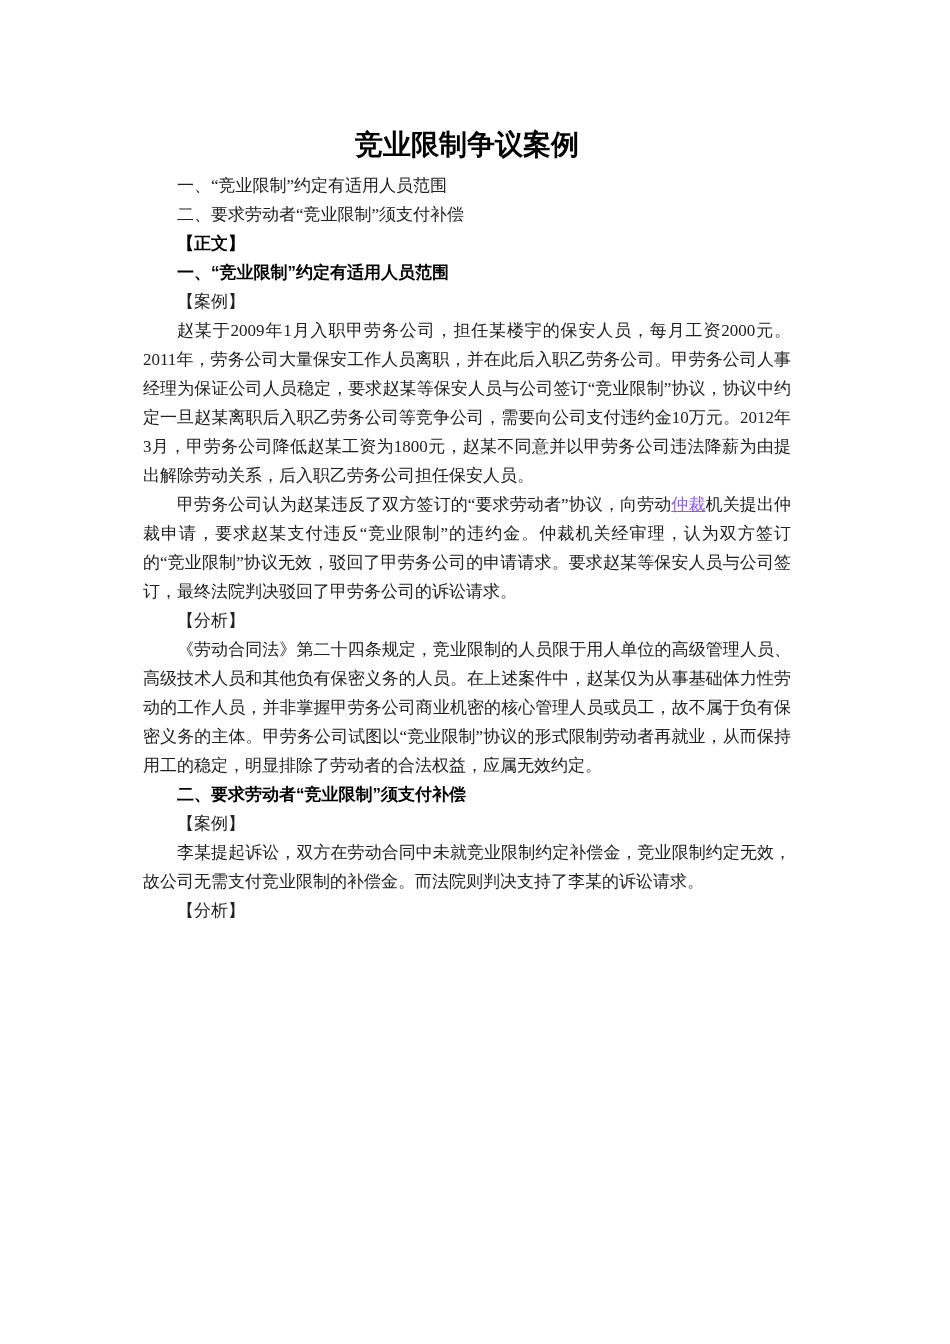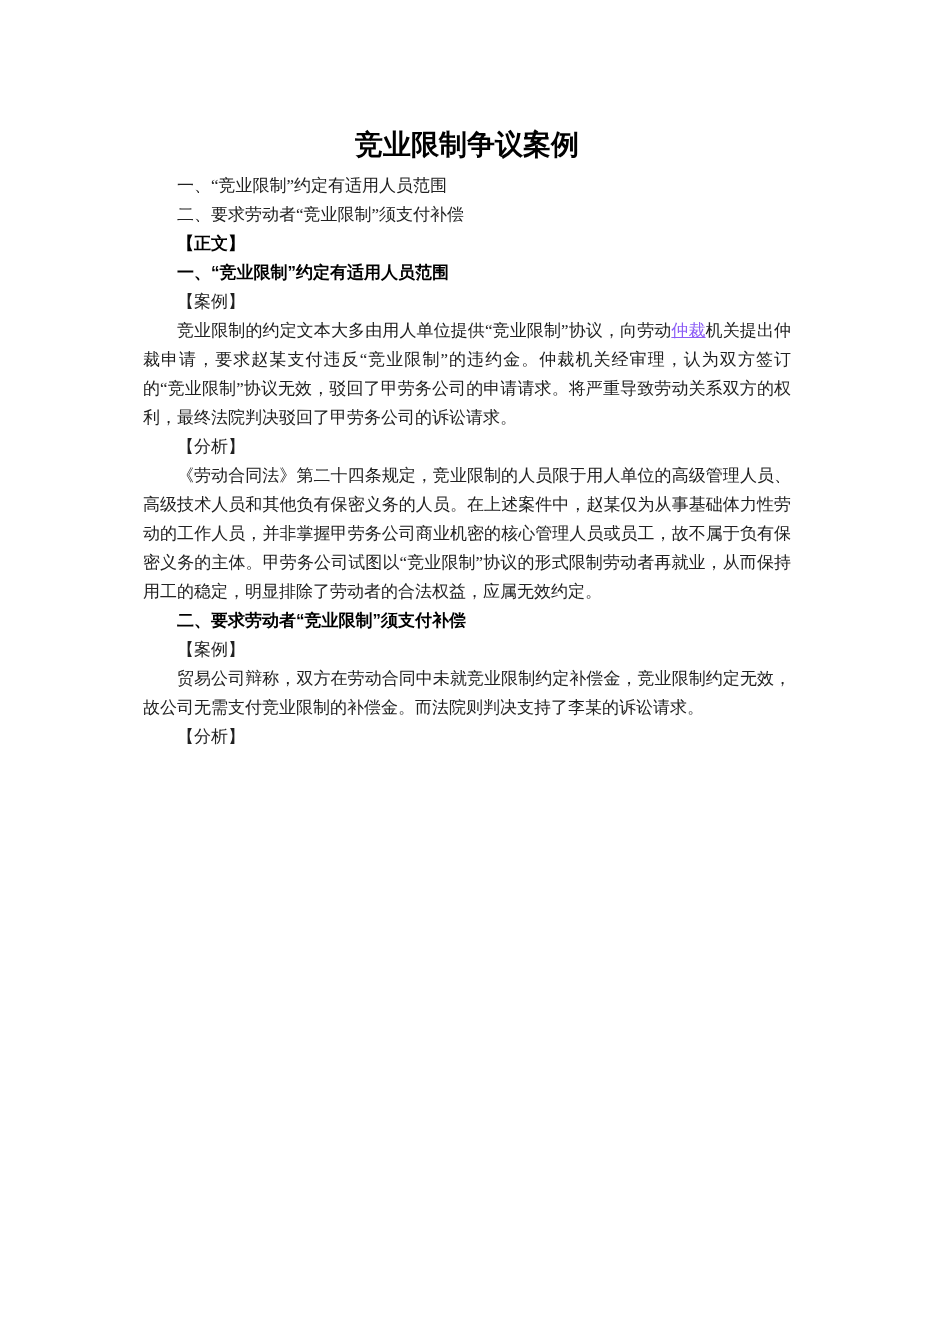--- a/index.html
+++ b/index.html
@@ -66,6 +66,7 @@
 
   <h2 class="line head-sans">一、“竞业限制”约定有适用人员范围</h2>
   <p class="line">【案例】</p>
+  <p class="para">赵某于2009年1月入职甲劳务公司，担任某楼宇的保安人员，每月工资2000元。2011年，劳务公司大量保安工作人员离职，并在此后入职乙劳务公司。甲劳务公司人事经理为保证公司人员稳定，要求赵某等保安人员与公司签订“竞业限制”协议，协议中约定一旦赵某离职后入职乙劳务公司等竞争公司，需要向公司支付违约金10万元。2012年3月，甲劳务公司降低赵某工资为1800元，赵某不同意并以甲劳务公司违法降薪为由提出解除劳动关系，后入职乙劳务公司担任保安人员。</p>
   <p class="para"><span>竞业限制的约定文本大多由用人单位提供“竞业限制”协议，向劳动</span><a class="doc-link">仲裁</a><span>机关提出仲裁申请，要求赵某支付违反“竞业限制”的违约金。仲裁机关经审理，认为双方签订的“竞业限制”协议无效，驳回了甲劳务公司的申请请求。将严重导致劳动关系双方的权利，最终法院判决驳回了甲劳务公司的诉讼请求。</span></p>
   <p class="line">【分析】</p>
   <p class="para">《劳动合同法》第二十四条规定，竞业限制的人员限于用人单位的高级管理人员、高级技术人员和其他负有保密义务的人员。在上述案件中，赵某仅为从事基础体力性劳动的工作人员，并非掌握甲劳务公司商业机密的核心管理人员或员工，故不属于负有保密义务的主体。甲劳务公司试图以“竞业限制”协议的形式限制劳动者再就业，从而保持用工的稳定，明显排除了劳动者的合法权益，应属无效约定。</p>

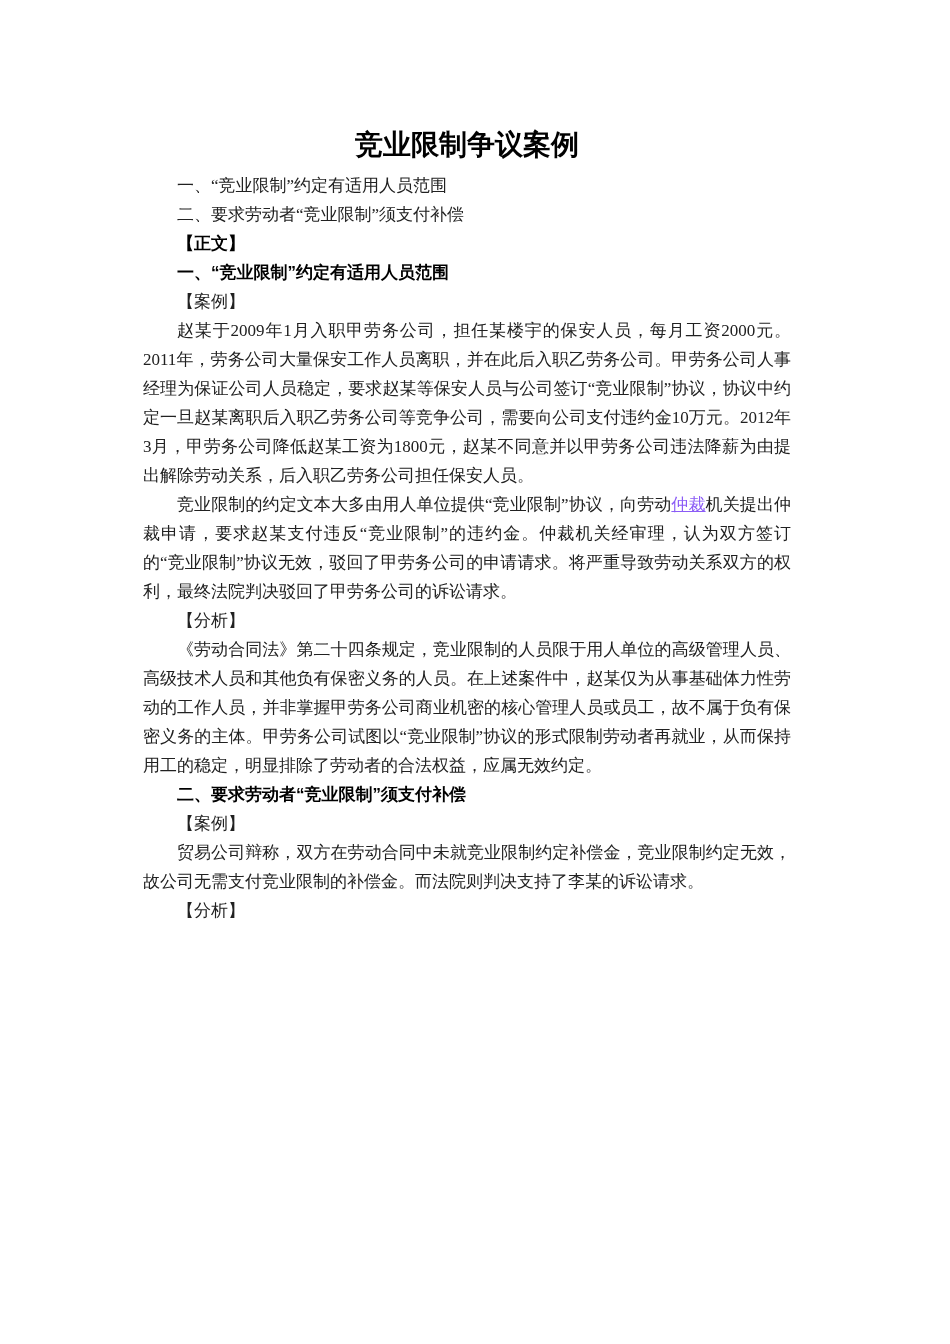--- a/index.html
+++ b/index.html
@@ -67,7 +67,7 @@
   <h2 class="line head-sans">一、“竞业限制”约定有适用人员范围</h2>
   <p class="line">【案例】</p>
   <p class="para">赵某于2009年1月入职甲劳务公司，担任某楼宇的保安人员，每月工资2000元。2011年，劳务公司大量保安工作人员离职，并在此后入职乙劳务公司。甲劳务公司人事经理为保证公司人员稳定，要求赵某等保安人员与公司签订“竞业限制”协议，协议中约定一旦赵某离职后入职乙劳务公司等竞争公司，需要向公司支付违约金10万元。2012年3月，甲劳务公司降低赵某工资为1800元，赵某不同意并以甲劳务公司违法降薪为由提出解除劳动关系，后入职乙劳务公司担任保安人员。</p>
-  <p class="para"><span>竞业限制的约定文本大多由用人单位提供“竞业限制”协议，向劳动</span><a class="doc-link">仲裁</a><span>机关提出仲裁申请，要求赵某支付违反“竞业限制”的违约金。仲裁机关经审理，认为双方签订的“竞业限制”协议无效，驳回了甲劳务公司的申请请求。将严重导致劳动关系双方的权利，最终法院判决驳回了甲劳务公司的诉讼请求。</span></p>
+  <p class="para"><span>甲劳务公司认为赵某违反了双方签订的“要求劳动者”协议，向劳动</span><a class="doc-link">仲裁</a><span>机关提出仲裁申请，要求赵某支付违反“竞业限制”的违约金。仲裁机关经审理，认为双方签订的“竞业限制”协议无效，驳回了甲劳务公司的申请请求。将严重导致劳动关系双方的权利，最终法院判决驳回了甲劳务公司的诉讼请求。</span></p>
   <p class="line">【分析】</p>
   <p class="para">《劳动合同法》第二十四条规定，竞业限制的人员限于用人单位的高级管理人员、高级技术人员和其他负有保密义务的人员。在上述案件中，赵某仅为从事基础体力性劳动的工作人员，并非掌握甲劳务公司商业机密的核心管理人员或员工，故不属于负有保密义务的主体。甲劳务公司试图以“竞业限制”协议的形式限制劳动者再就业，从而保持用工的稳定，明显排除了劳动者的合法权益，应属无效约定。</p>
 

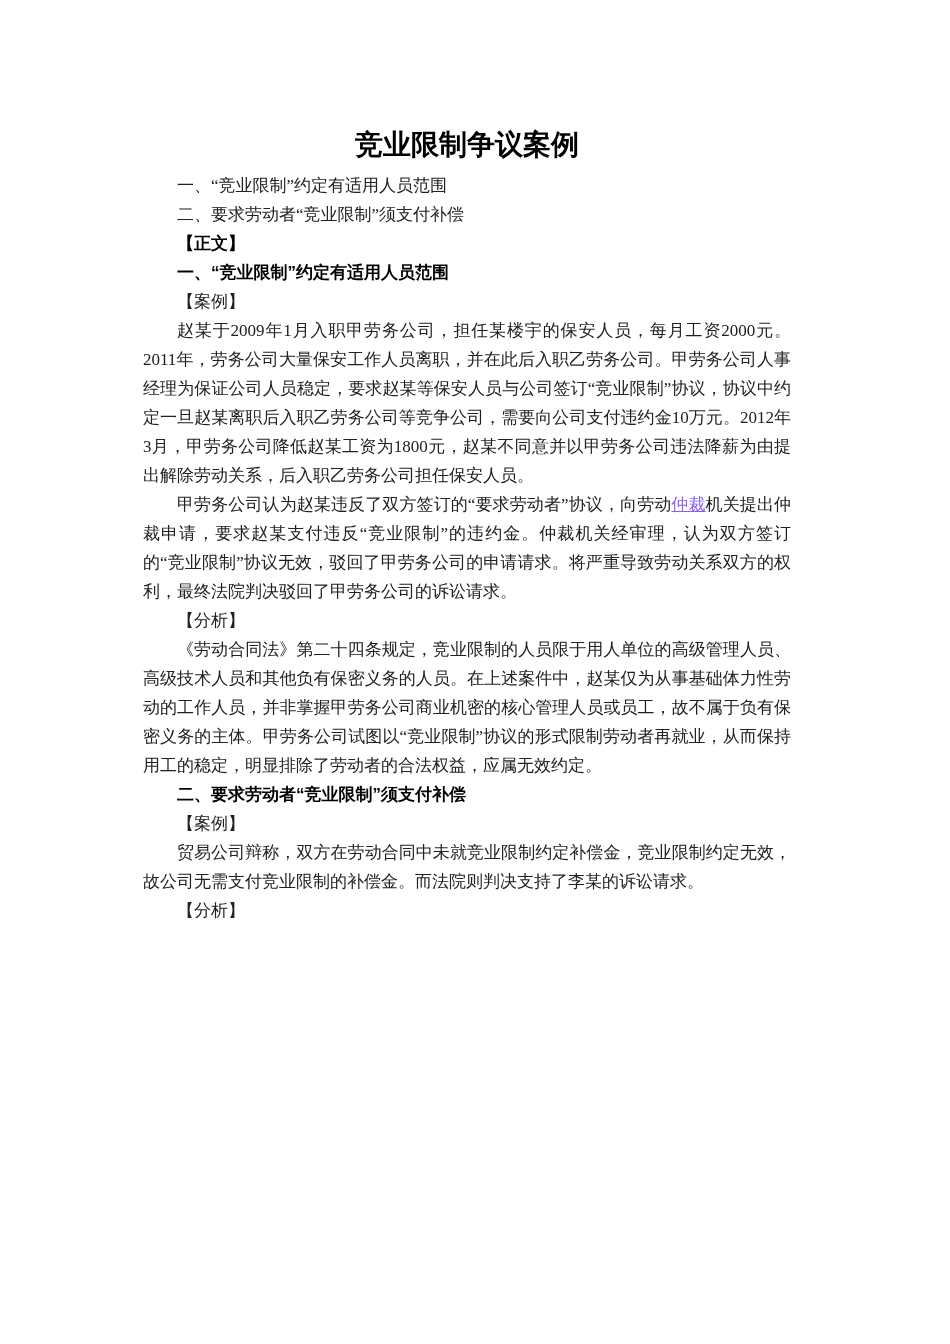--- a/index.html
+++ b/index.html
@@ -67,7 +67,7 @@
   <h2 class="line head-sans">一、“竞业限制”约定有适用人员范围</h2>
   <p class="line">【案例】</p>
   <p class="para">赵某于2009年1月入职甲劳务公司，担任某楼宇的保安人员，每月工资2000元。2011年，劳务公司大量保安工作人员离职，并在此后入职乙劳务公司。甲劳务公司人事经理为保证公司人员稳定，要求赵某等保安人员与公司签订“竞业限制”协议，协议中约定一旦赵某离职后入职乙劳务公司等竞争公司，需要向公司支付违约金10万元。2012年3月，甲劳务公司降低赵某工资为1800元，赵某不同意并以甲劳务公司违法降薪为由提出解除劳动关系，后入职乙劳务公司担任保安人员。</p>
-  <p class="para"><span>甲劳务公司认为赵某违反了双方签订的“要求劳动者”协议，向劳动</span><a class="doc-link">仲裁</a><span>机关提出仲裁申请，要求赵某支付违反“竞业限制”的违约金。仲裁机关经审理，认为双方签订的“竞业限制”协议无效，驳回了甲劳务公司的申请请求。将严重导致劳动关系双方的权利，最终法院判决驳回了甲劳务公司的诉讼请求。</span></p>
+  <p class="para"><span>甲劳务公司认为赵某违反了双方签订的“要求劳动者”协议，向劳动</span><a class="doc-link">仲裁</a><span>机关提出仲裁申请，要求赵某支付违反“竞业限制”的违约金。仲裁机关经审理，认为双方签订的“竞业限制”协议无效，驳回了甲劳务公司的申请请求。要求赵某等保安人员与公司签订，最终法院判决驳回了甲劳务公司的诉讼请求。</span></p>
   <p class="line">【分析】</p>
   <p class="para">《劳动合同法》第二十四条规定，竞业限制的人员限于用人单位的高级管理人员、高级技术人员和其他负有保密义务的人员。在上述案件中，赵某仅为从事基础体力性劳动的工作人员，并非掌握甲劳务公司商业机密的核心管理人员或员工，故不属于负有保密义务的主体。甲劳务公司试图以“竞业限制”协议的形式限制劳动者再就业，从而保持用工的稳定，明显排除了劳动者的合法权益，应属无效约定。</p>
 

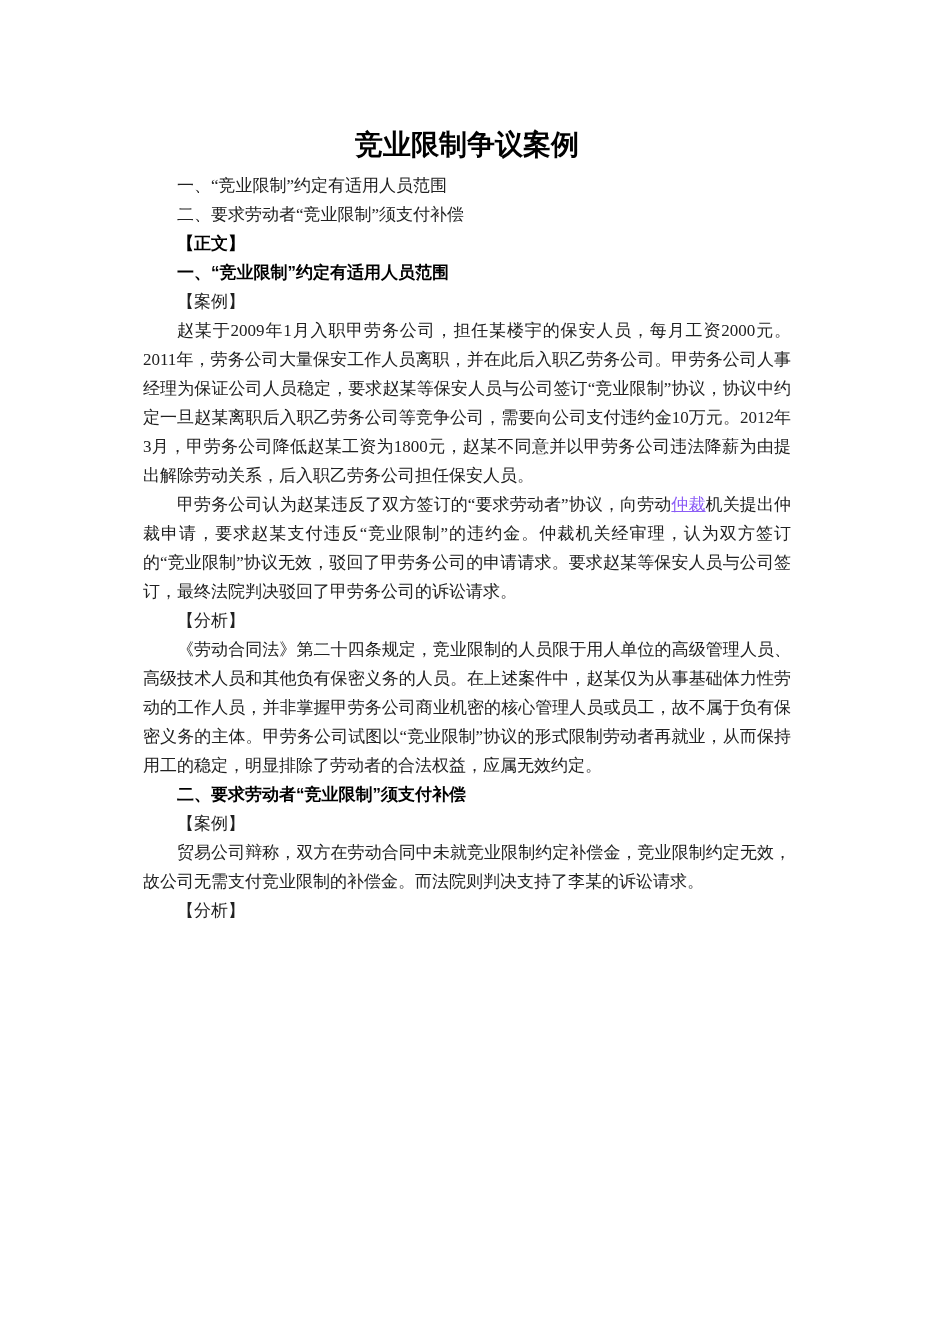--- a/index.html
+++ b/index.html
@@ -73,7 +73,7 @@
 
   <h2 class="line head-sans">二、要求劳动者“竞业限制”须支付补偿</h2>
   <p class="line">【案例】</p>
-  <p class="para">贸易公司辩称，双方在劳动合同中未就竞业限制约定补偿金，竞业限制约定无效，故公司无需支付竞业限制的补偿金。而法院则判决支持了李某的诉讼请求。</p>
+  <p class="para">李某提起诉讼，双方在劳动合同中未就竞业限制约定补偿金，竞业限制约定无效，故公司无需支付竞业限制的补偿金。而法院则判决支持了李某的诉讼请求。</p>
   <p class="line">【分析】</p>
 
 </div>

